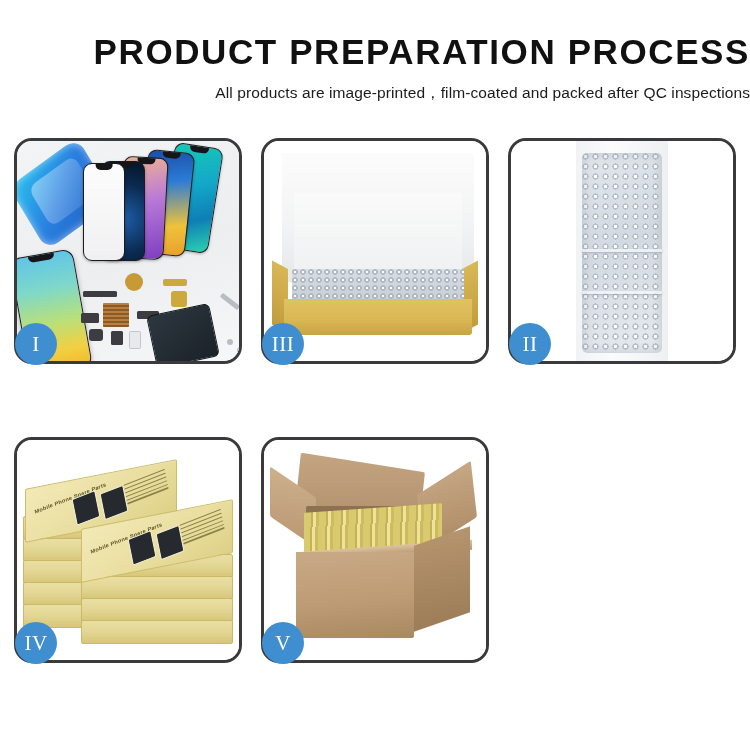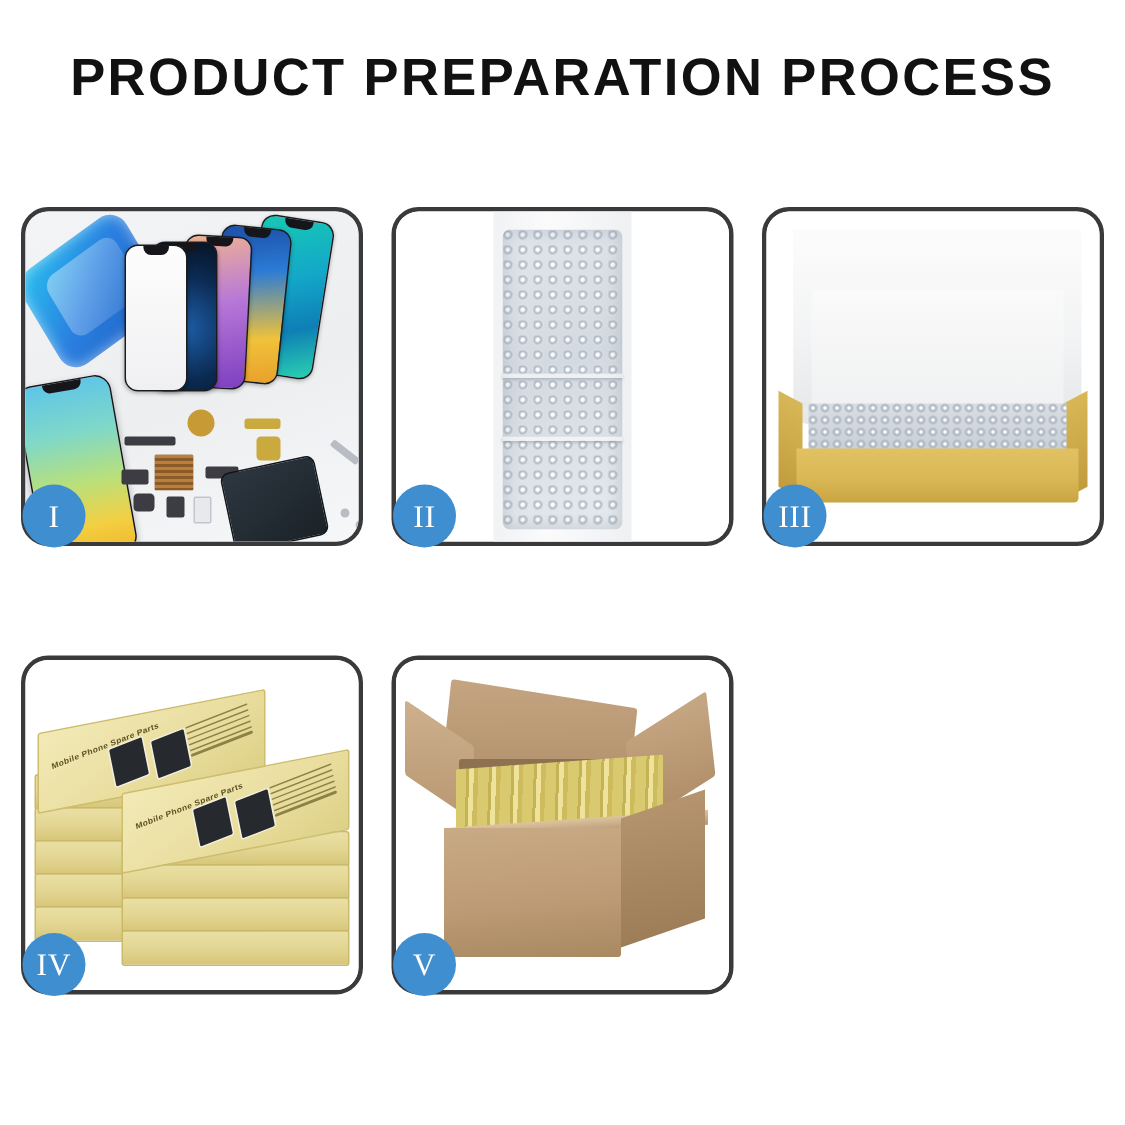--- a/index.html
+++ b/index.html
@@ -14,7 +14,7 @@
   .page{position:relative;width:750px;height:750px;}
 
   
-  .header{padding-top:34px;text-align:center;}
+  .header{padding-top:34px;text-align:right;}
   .title{
     font-size:35px;font-weight:700;letter-spacing:1.6px;
     color:#111111;line-height:1;margin:0;white-space:nowrap;

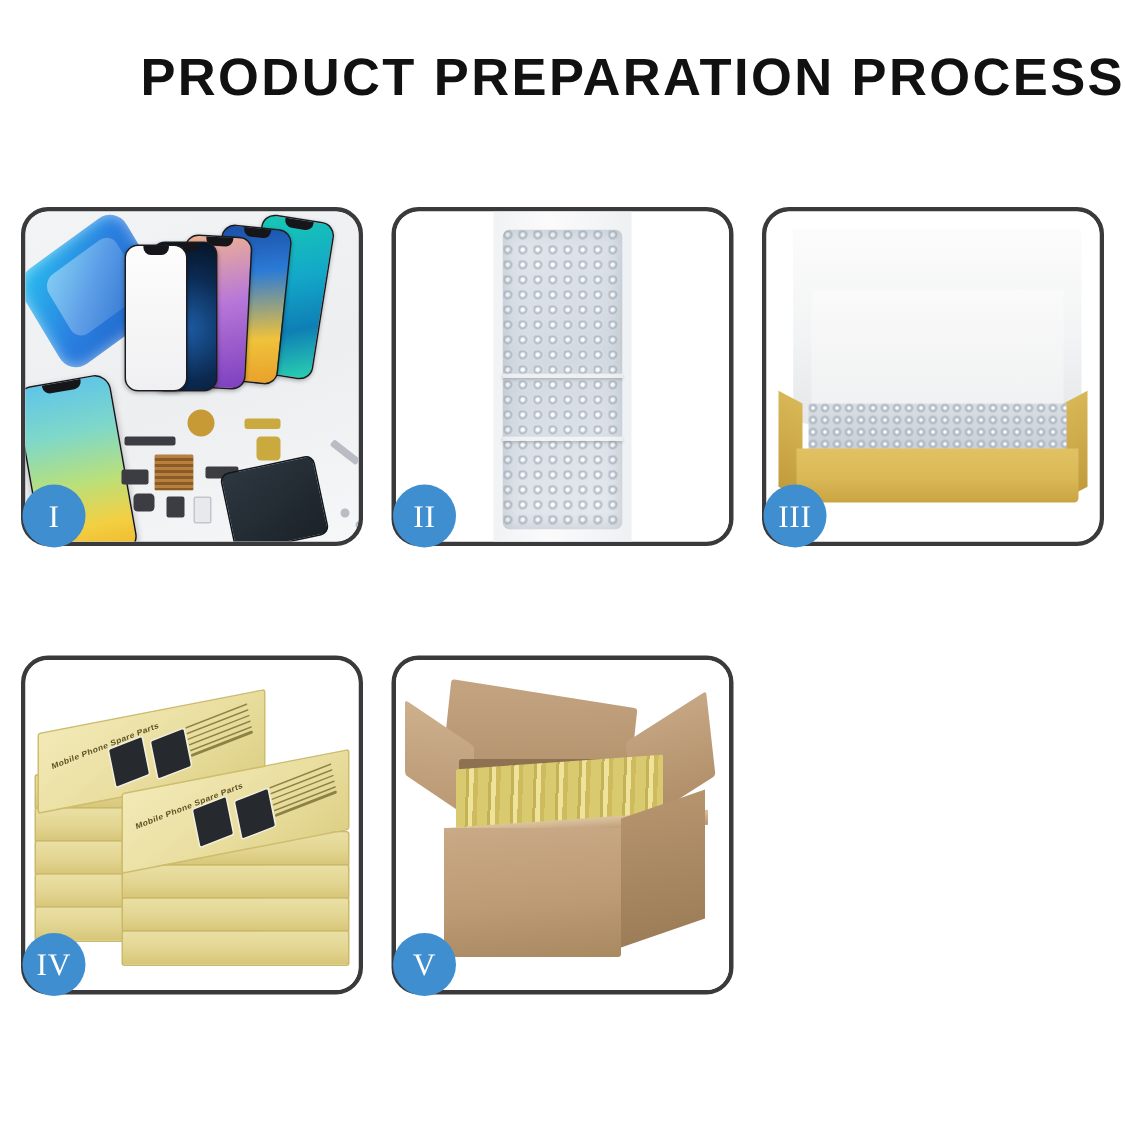--- a/index.html
+++ b/index.html
@@ -304,6 +304,7 @@
 
   <div class="header">
     <h1 class="title">PRODUCT PREPARATION PROCESS</h1>
+    <p class="subtitle">All products are image-printed，film-coated and packed after QC inspections</p>
   </div>
 
   <div class="grid">

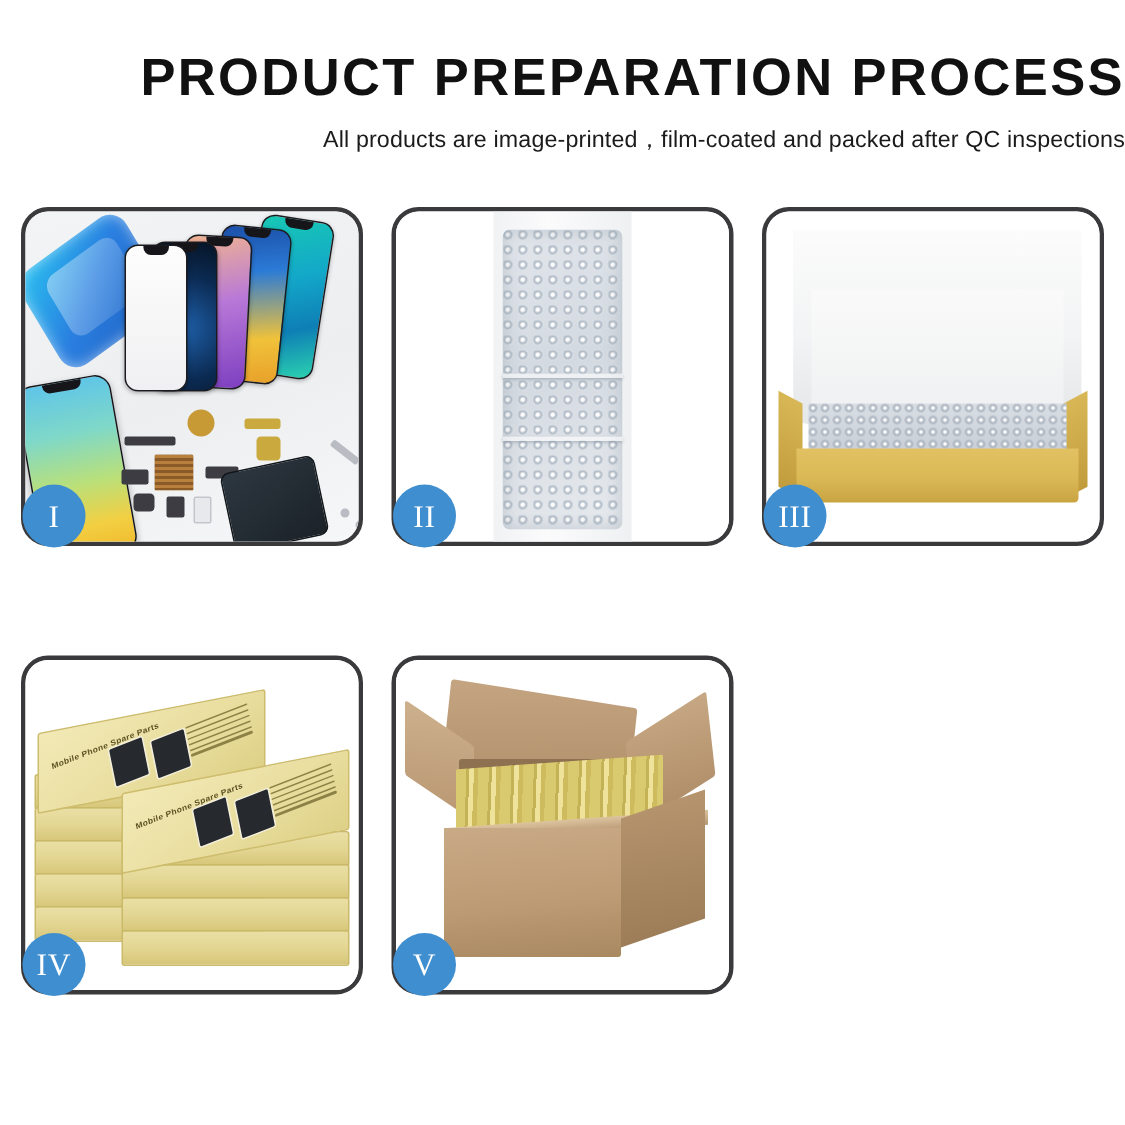--- a/index.html
+++ b/index.html
@@ -353,16 +353,6 @@
     </div>
 
     <div class="panel">
-      <div class="panel-inner p2">
-        <div class="bw-bg"></div>
-        <div class="bubbles"></div>
-        <div class="bw-seam" style="top:108px;"></div>
-        <div class="bw-seam" style="top:150px;"></div>
-      </div>
-      <div class="badge">II</div>
-    </div>
-
-    <div class="panel">
       <div class="panel-inner p3">
         <div class="box3-lidflap-l"></div>
         <div class="box3-lidflap-r"></div>
@@ -374,6 +364,16 @@
         <div class="box3-front"></div>
       </div>
       <div class="badge">III</div>
+    </div>
+
+    <div class="panel">
+      <div class="panel-inner p2">
+        <div class="bw-bg"></div>
+        <div class="bubbles"></div>
+        <div class="bw-seam" style="top:108px;"></div>
+        <div class="bw-seam" style="top:150px;"></div>
+      </div>
+      <div class="badge">II</div>
     </div>
 
     <div class="panel">

